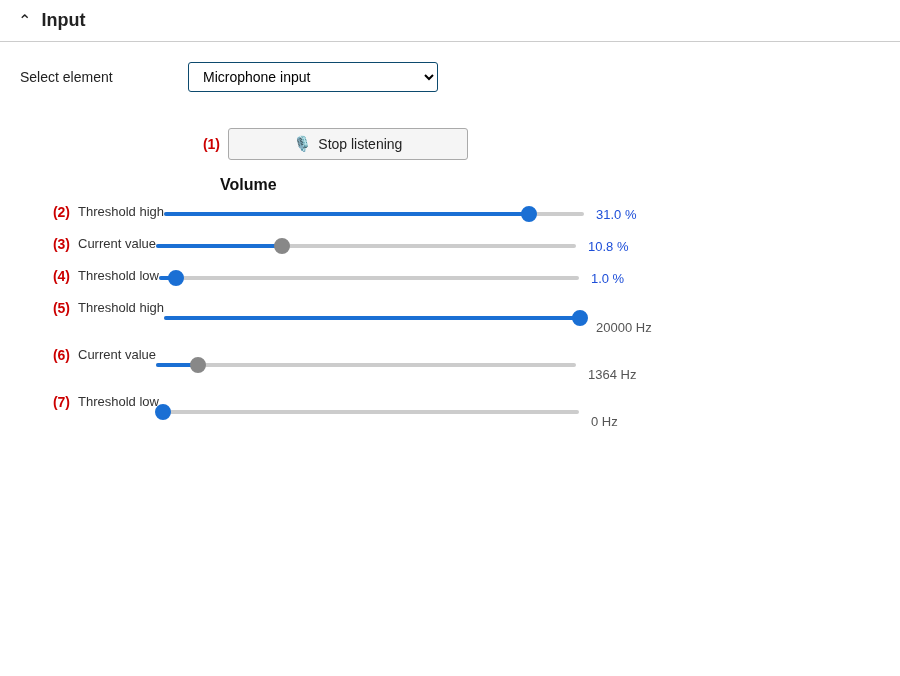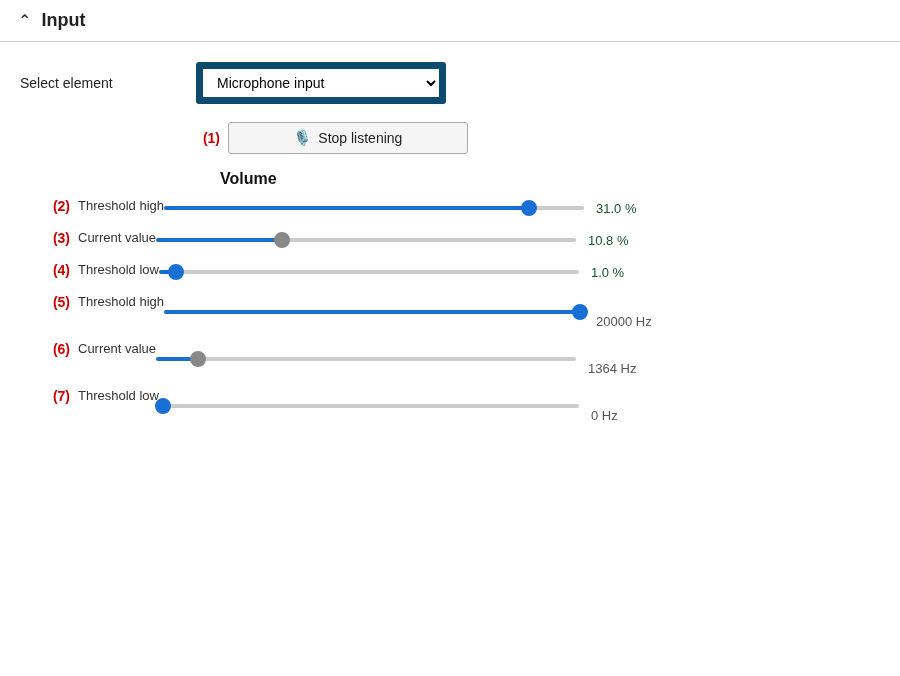--- a/index.html
+++ b/index.html
@@ -37,8 +37,8 @@
     .select-row {
       display: flex;
       align-items: center;
-      margin-bottom: 18px;
-      gap: 16px;
+      margin-bottom: 36px;
+      gap: 8px;
     }
     .select-label {
       width: 160px;

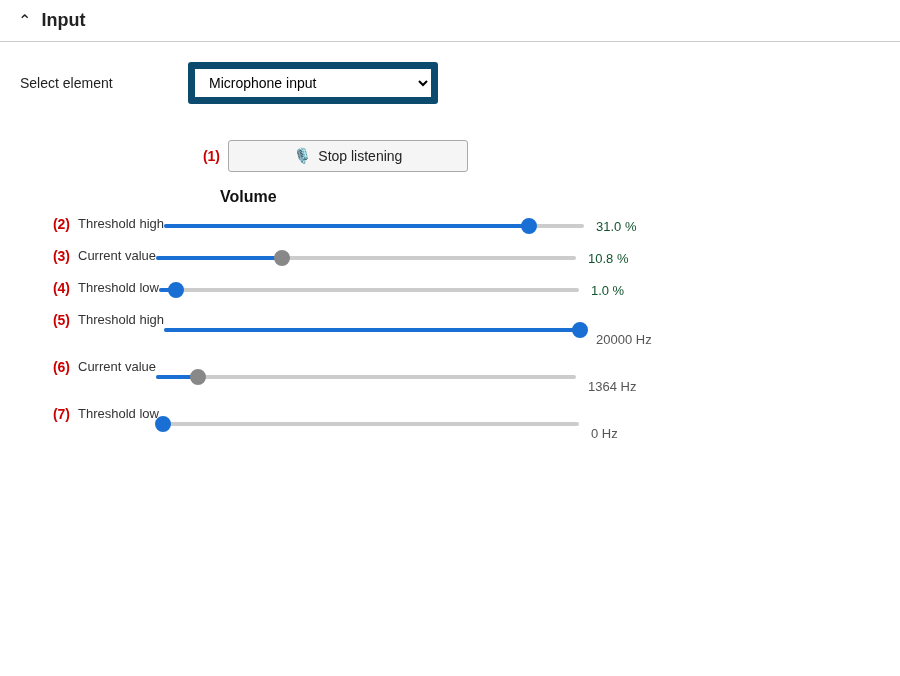--- a/index.html
+++ b/index.html
@@ -50,7 +50,7 @@
       width: 250px;
       padding: 5px 10px;
       font-size: 14px;
-      border: 7px solid #0c4a6e;
+      border: 1px solid #0c4a6e;
       border-radius: 3px;
       background: #fff;
       appearance: auto;

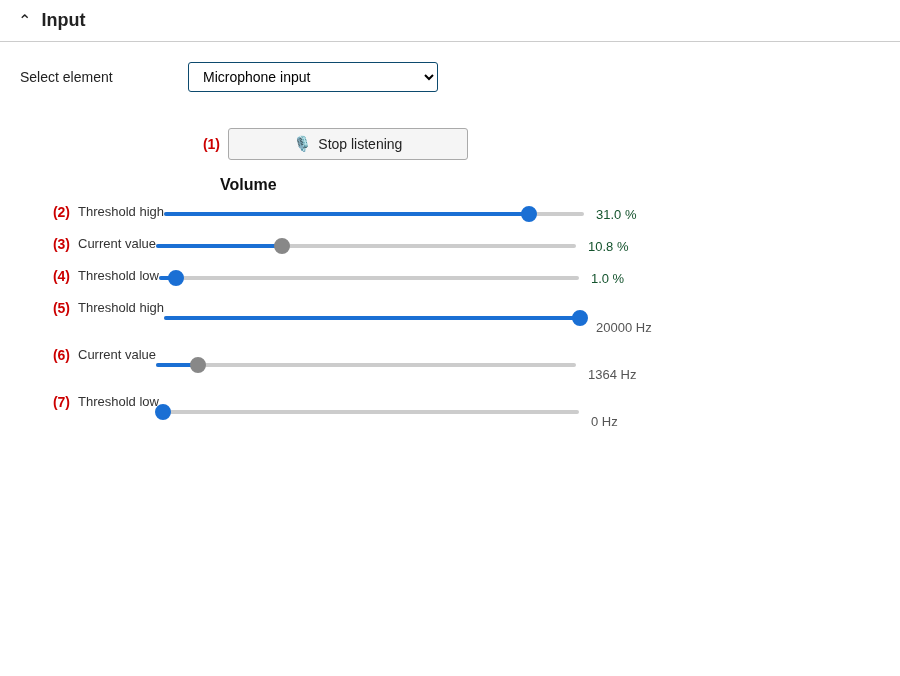--- a/index.html
+++ b/index.html
@@ -157,7 +157,7 @@
     .slider-value {
       min-width: 70px;
       font-size: 13px;
-      color: #14532d;
+      color: #1d4ed8;
       text-align: left;
     }
     .slider-value.hz {

